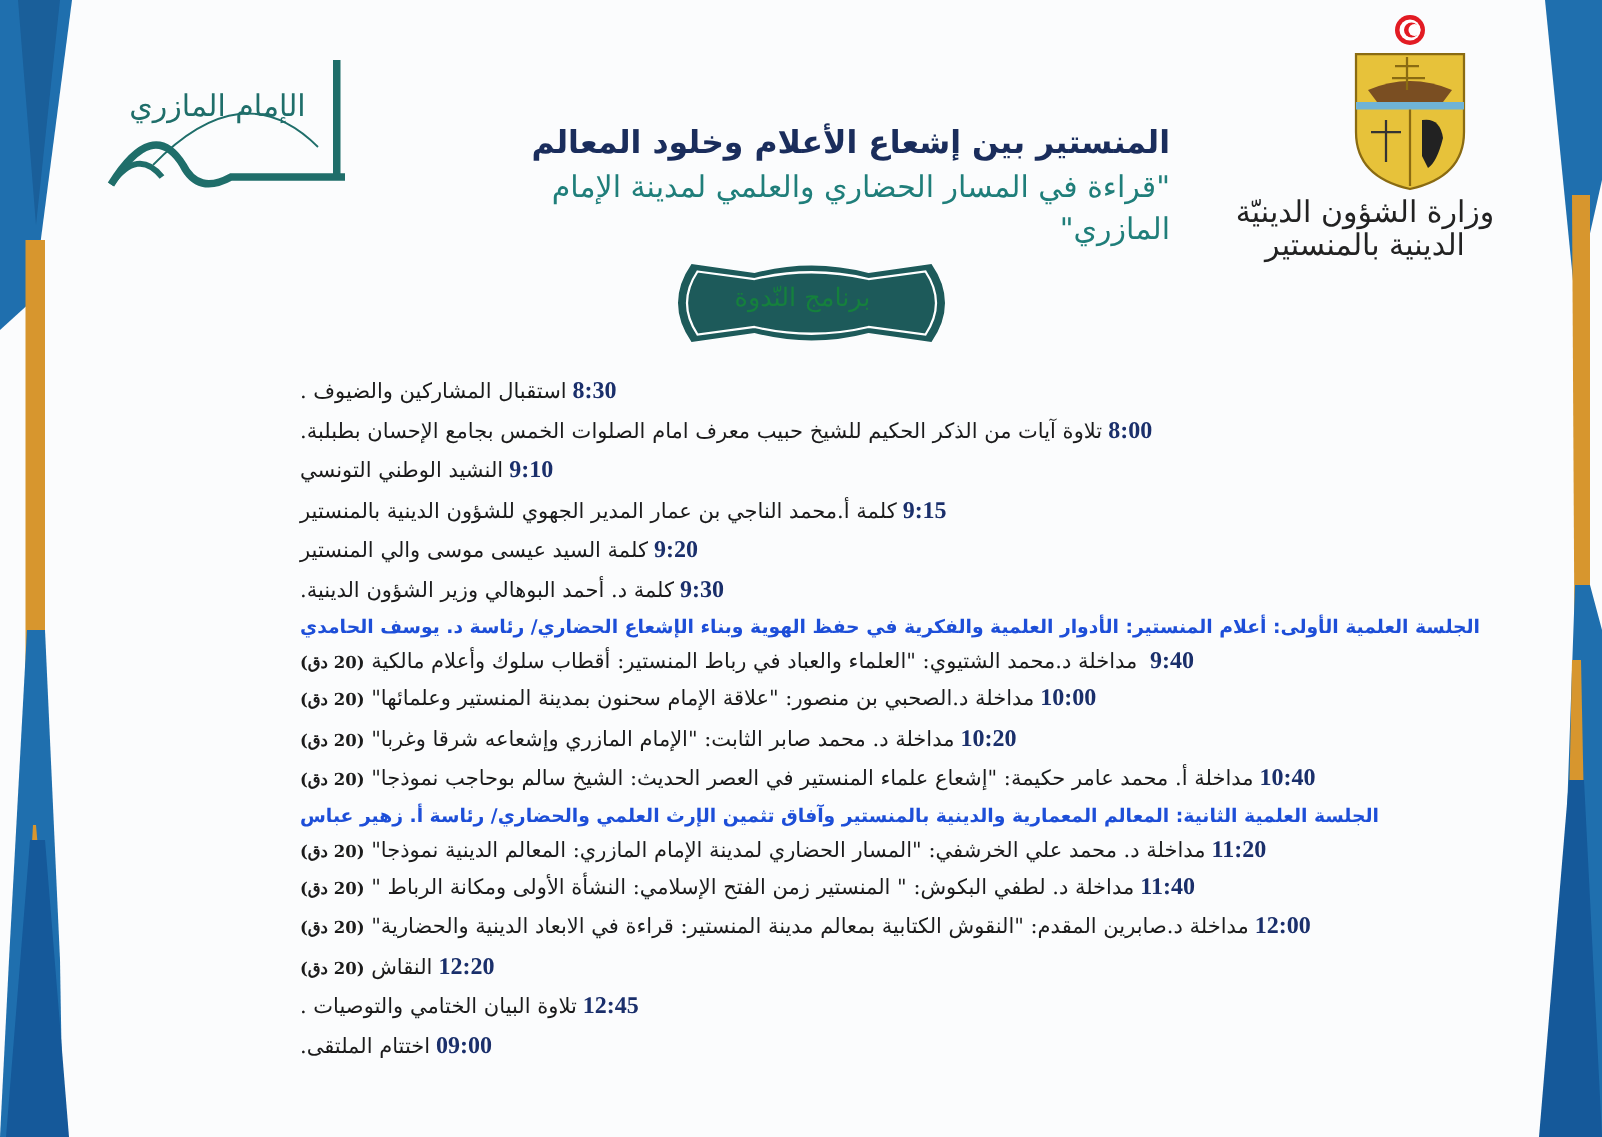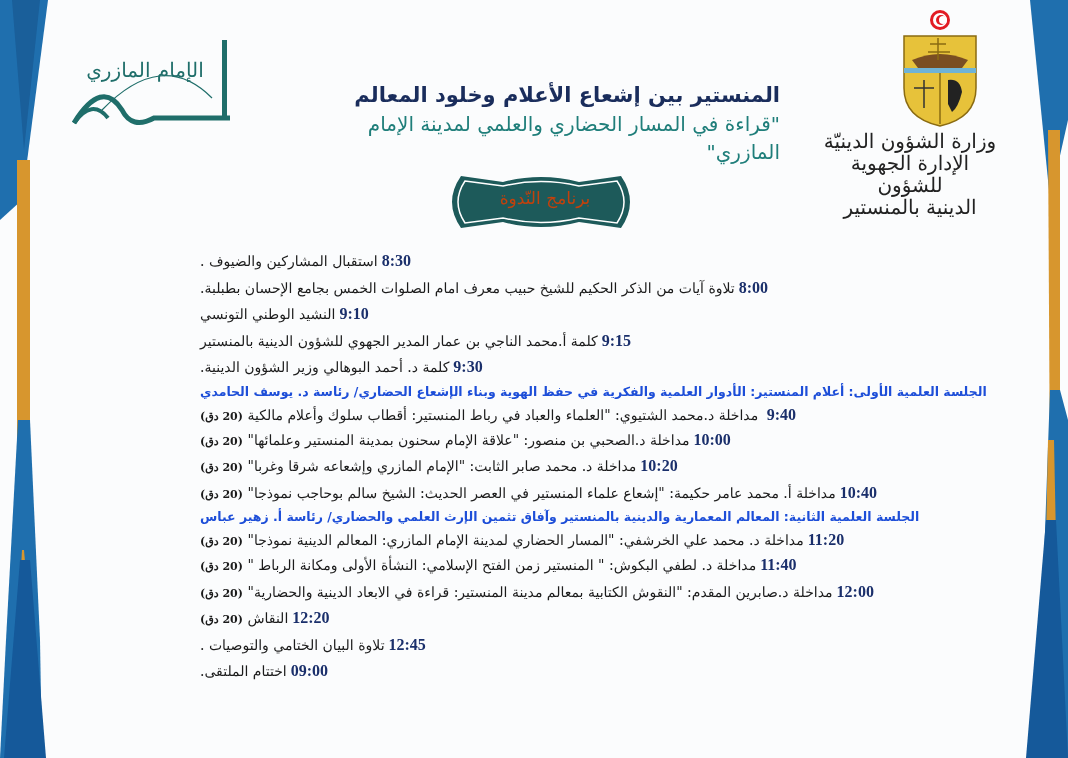--- a/index.html
+++ b/index.html
@@ -83,7 +83,6 @@
   </svg>
   <div class="ministry">
     <div>وزارة الشؤون الدينيّة</div>
-    <div>الإدارة الجهوية للشؤون</div>
     <div>الدينية بالمنستير</div>
   </div>
 

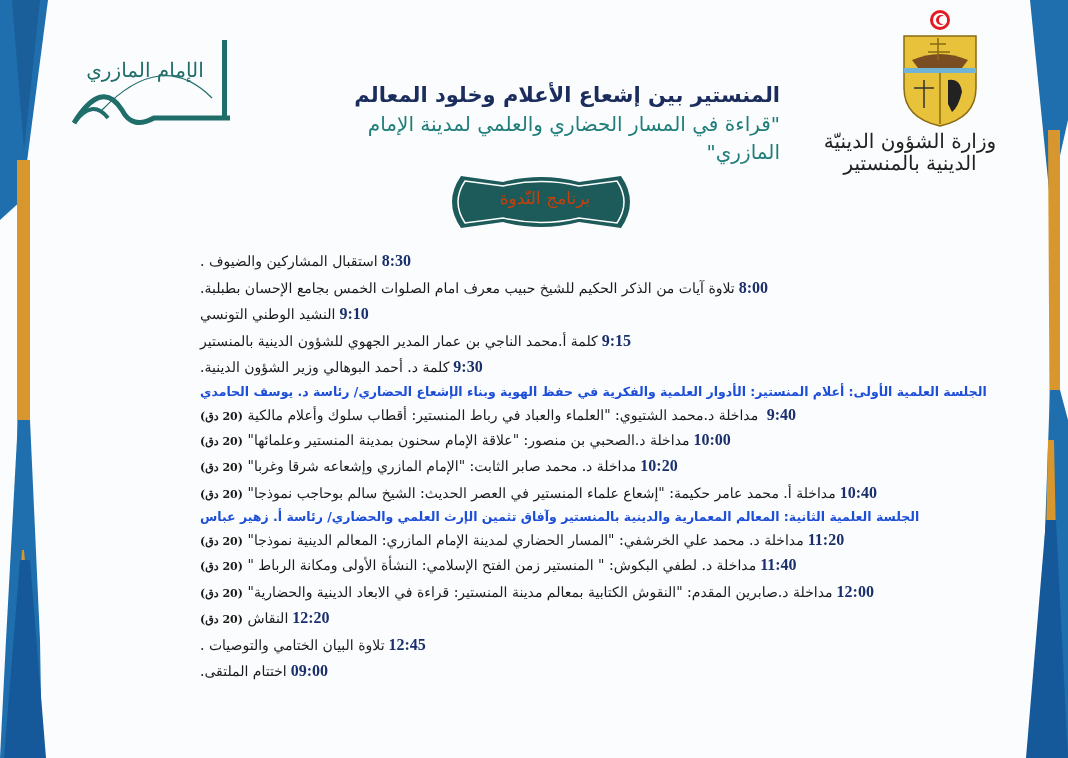--- a/index.html
+++ b/index.html
@@ -24,7 +24,7 @@
   .ministry { position:absolute; left:820px; top:130px; width:180px; text-align:center; direction:rtl; font-family:"DejaVu Serif", serif; font-size:20px; color:#222; line-height:22px; }
 
   .badge { position:absolute; left:443px; top:172px; width:196px; height:60px; }
-  .badge-label { position:absolute; left:447px; top:188px; width:196px; text-align:center; color:#c2410c; font-family:"DejaVu Serif", serif; font-size:17px; direction:rtl; }
+  .badge-label { position:absolute; left:437px; top:188px; width:196px; text-align:center; color:#15803d; font-family:"DejaVu Serif", serif; font-size:17px; direction:rtl; }
 
   .program { position:absolute; right:38px; top:248px; width:830px; direction:rtl; text-align:left; font-family:"DejaVu Serif", serif; font-size:14px; color:#1b1b1b; }
   .row { height:26.5px; line-height:26.5px; white-space:nowrap; }

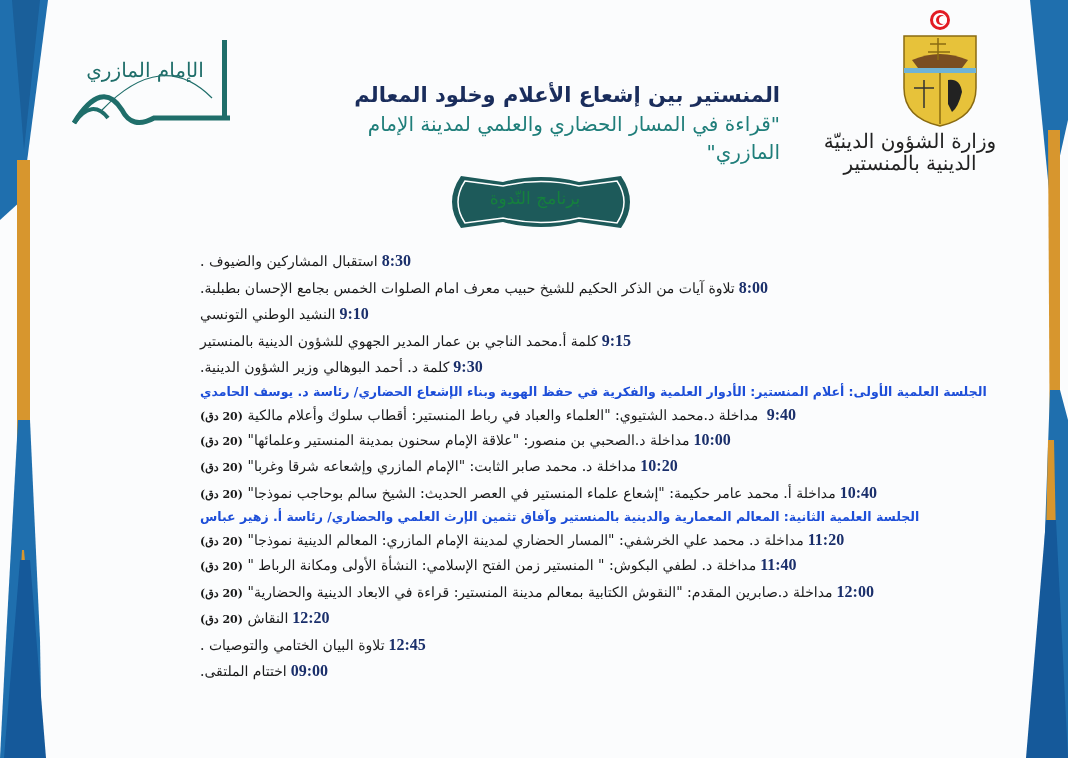--- a/index.html
+++ b/index.html
@@ -97,6 +97,7 @@
     <div class="row"><span class="time">8:00</span><span>تلاوة آيات من الذكر الحكيم للشيخ  حبيب  معرف  امام الصلوات الخمس بجامع الإحسان  بطبلبة.</span></div>
     <div class="row"><span class="time">9:10</span><span>النشيد الوطني التونسي</span></div>
     <div class="row"><span class="time">9:15</span><span>كلمة أ.محمد الناجي بن عمار المدير الجهوي للشؤون الدينية بالمنستير</span></div>
+    <div class="row"><span class="time">9:20</span><span>كلمة السيد عيسى موسى والي المنستير</span></div>
     <div class="row"><span class="time">9:30</span><span>كلمة د. أحمد البوهالي وزير الشؤون الدينية.</span></div>
 
     <div class="session">الجلسة العلمية الأولى: أعلام المنستير: الأدوار العلمية والفكرية في حفظ الهوية وبناء الإشعاع الحضاري/ رئاسة د. يوسف الحامدي</div>

